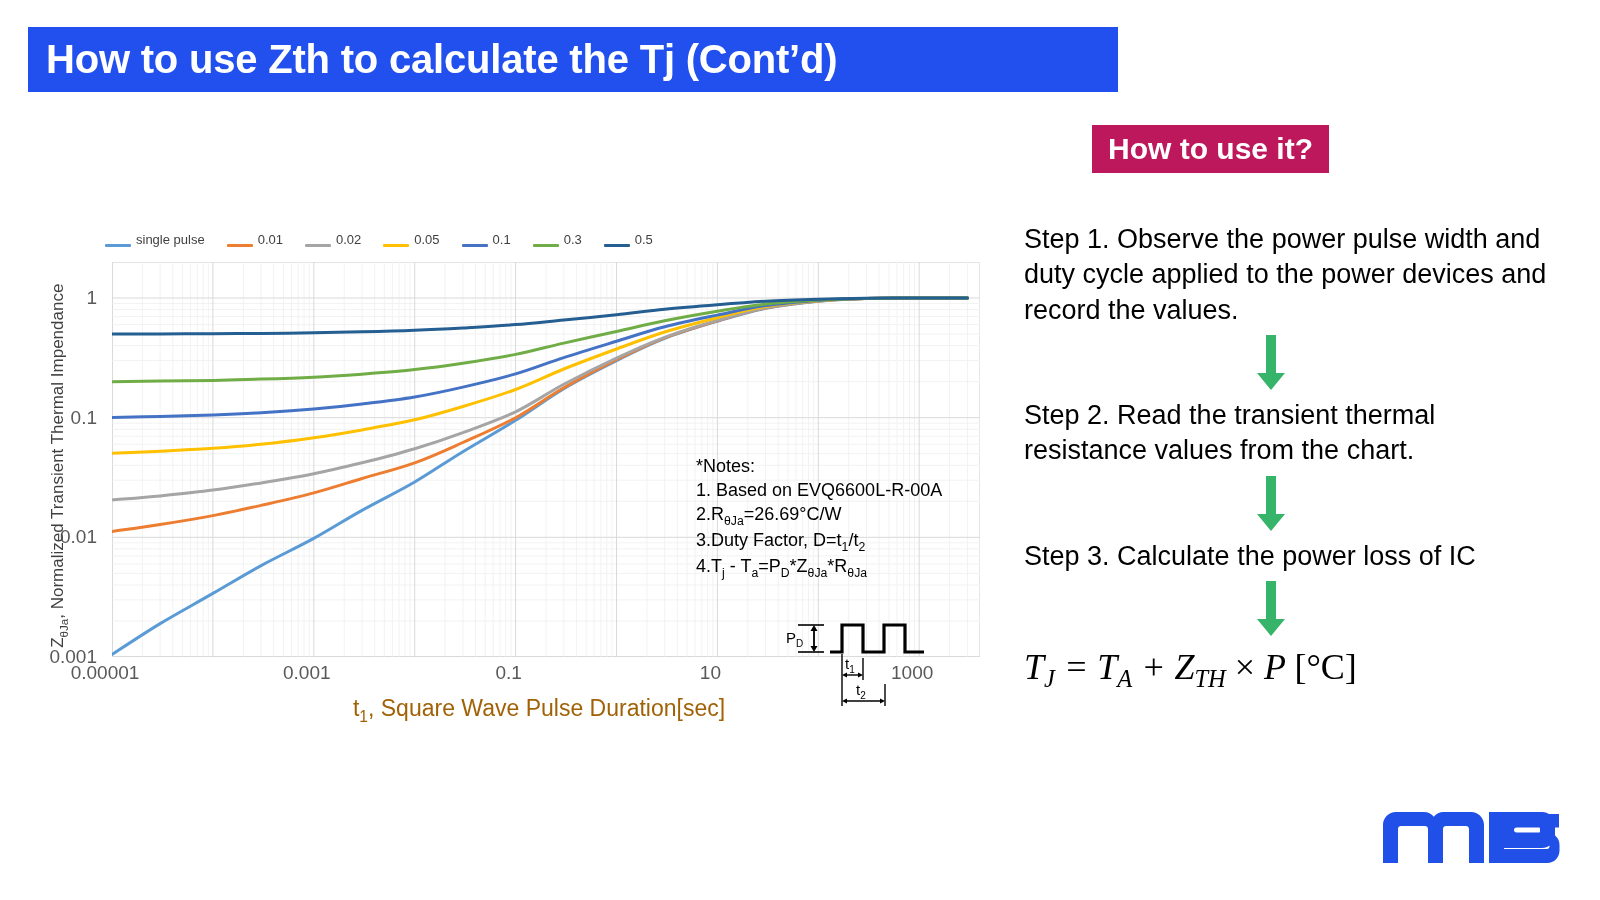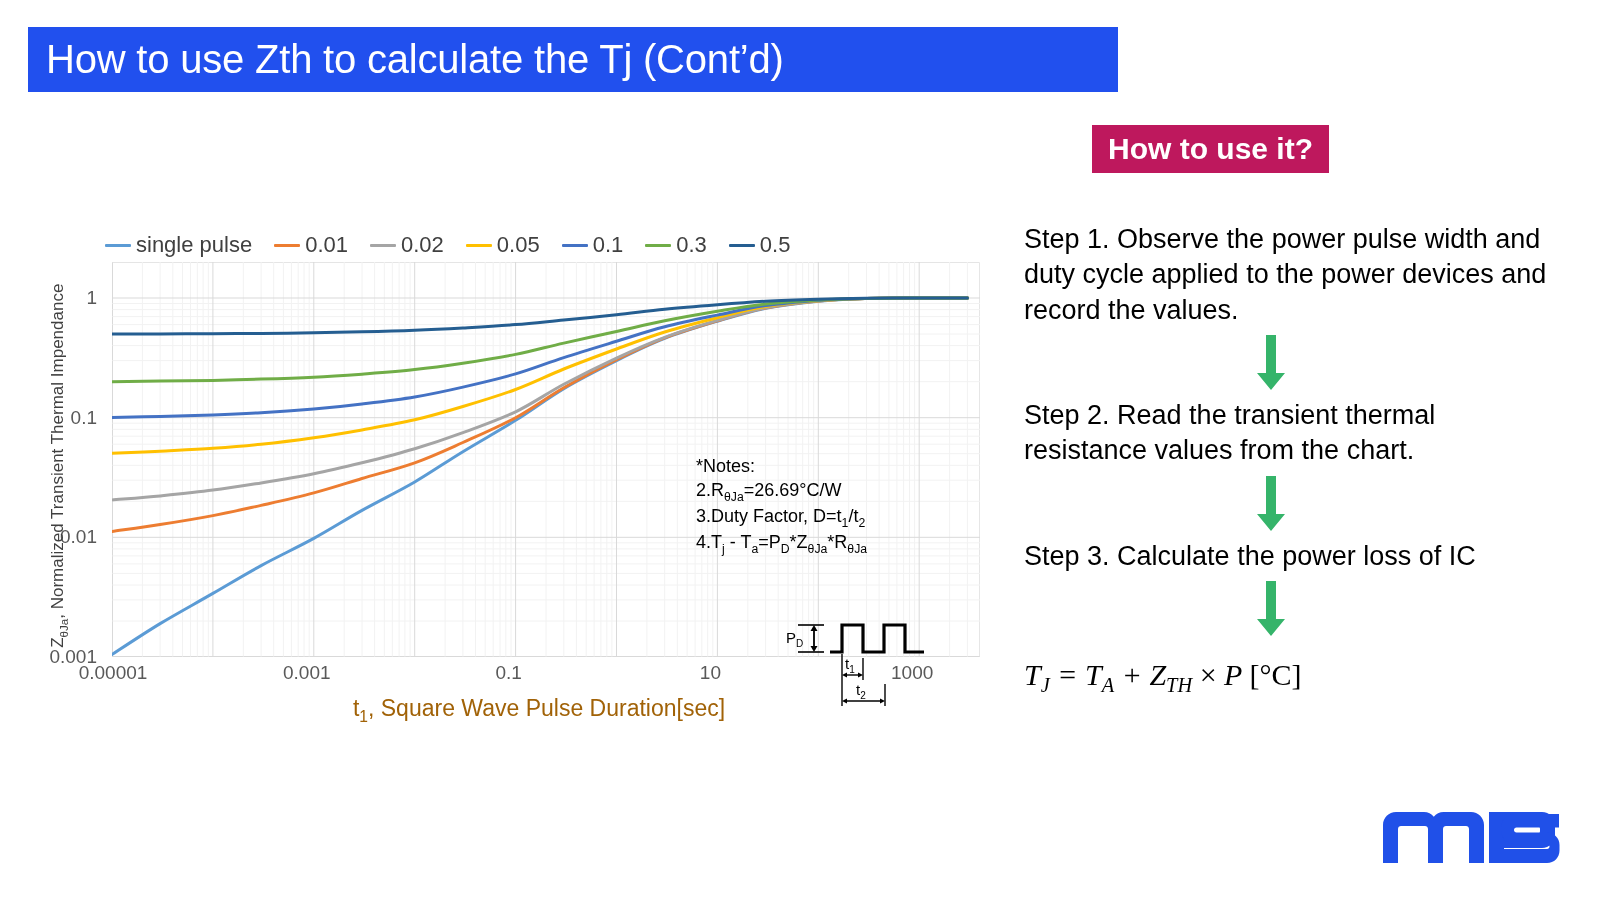--- a/index.html
+++ b/index.html
@@ -30,7 +30,7 @@
   #title-text {
     color: #ffffff;
     font-size: 40px;
-    font-weight: normal;
+    font-weight: bold;
     letter-spacing: -0.2px;
     padding-left: 18px;
     white-space: nowrap;

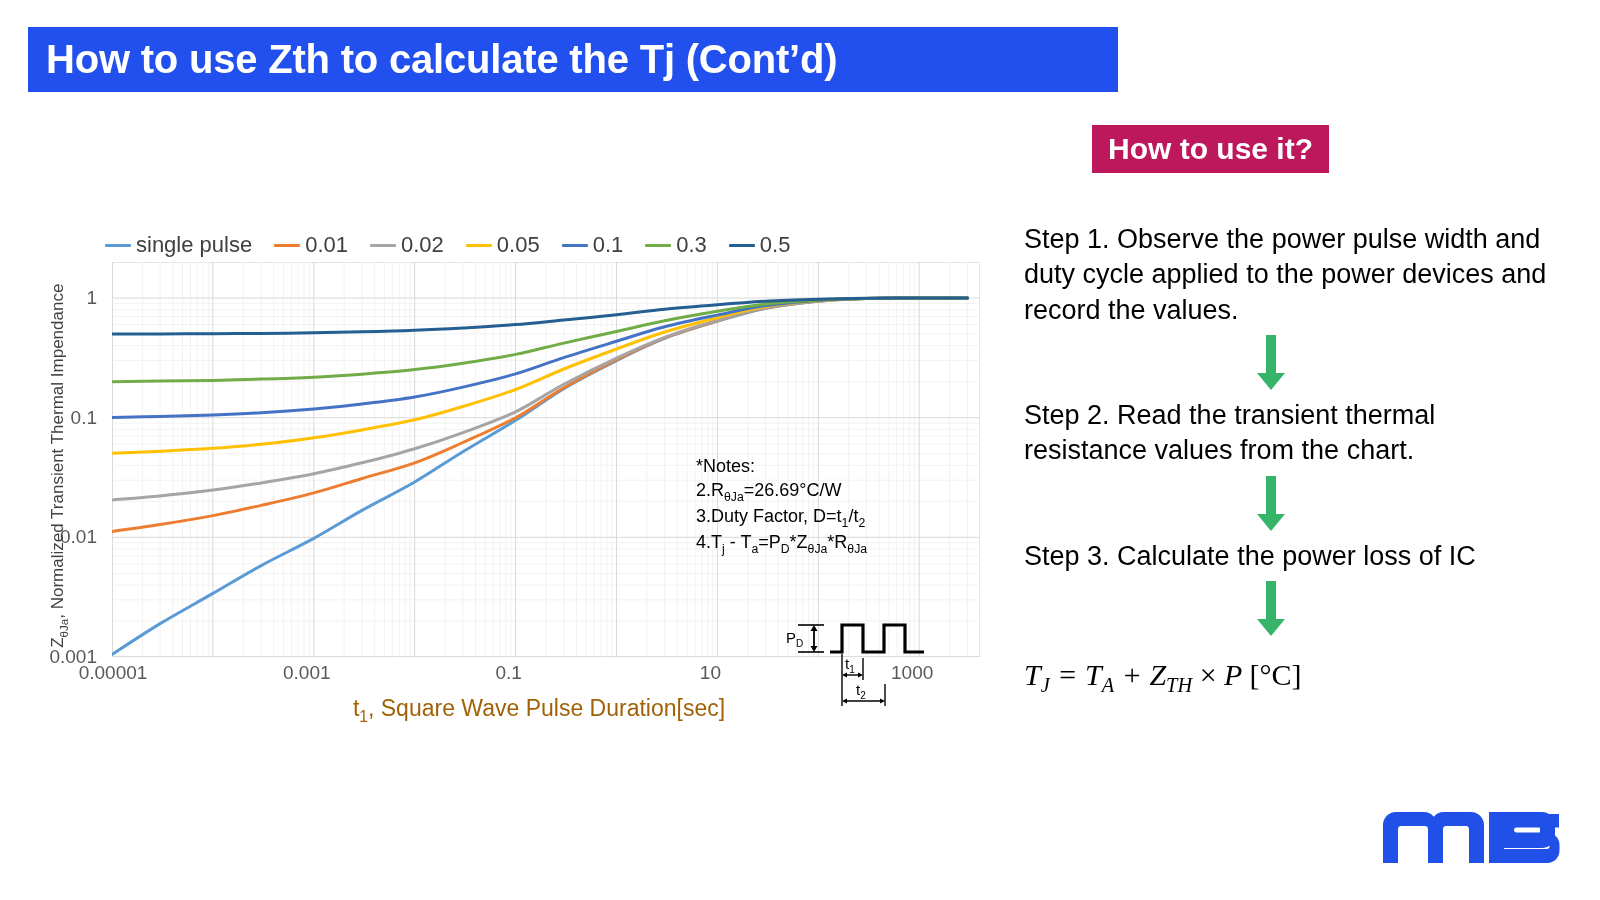--- a/index.html
+++ b/index.html
@@ -65,9 +65,9 @@
   }
   .legend-item {
     display: flex;
-    align-items: center;
+    align-items: flex-end;
     gap: 5px;
-    font-size: 22px;
+    font-size: 13px;
     color: #404040;
     white-space: nowrap;
   }

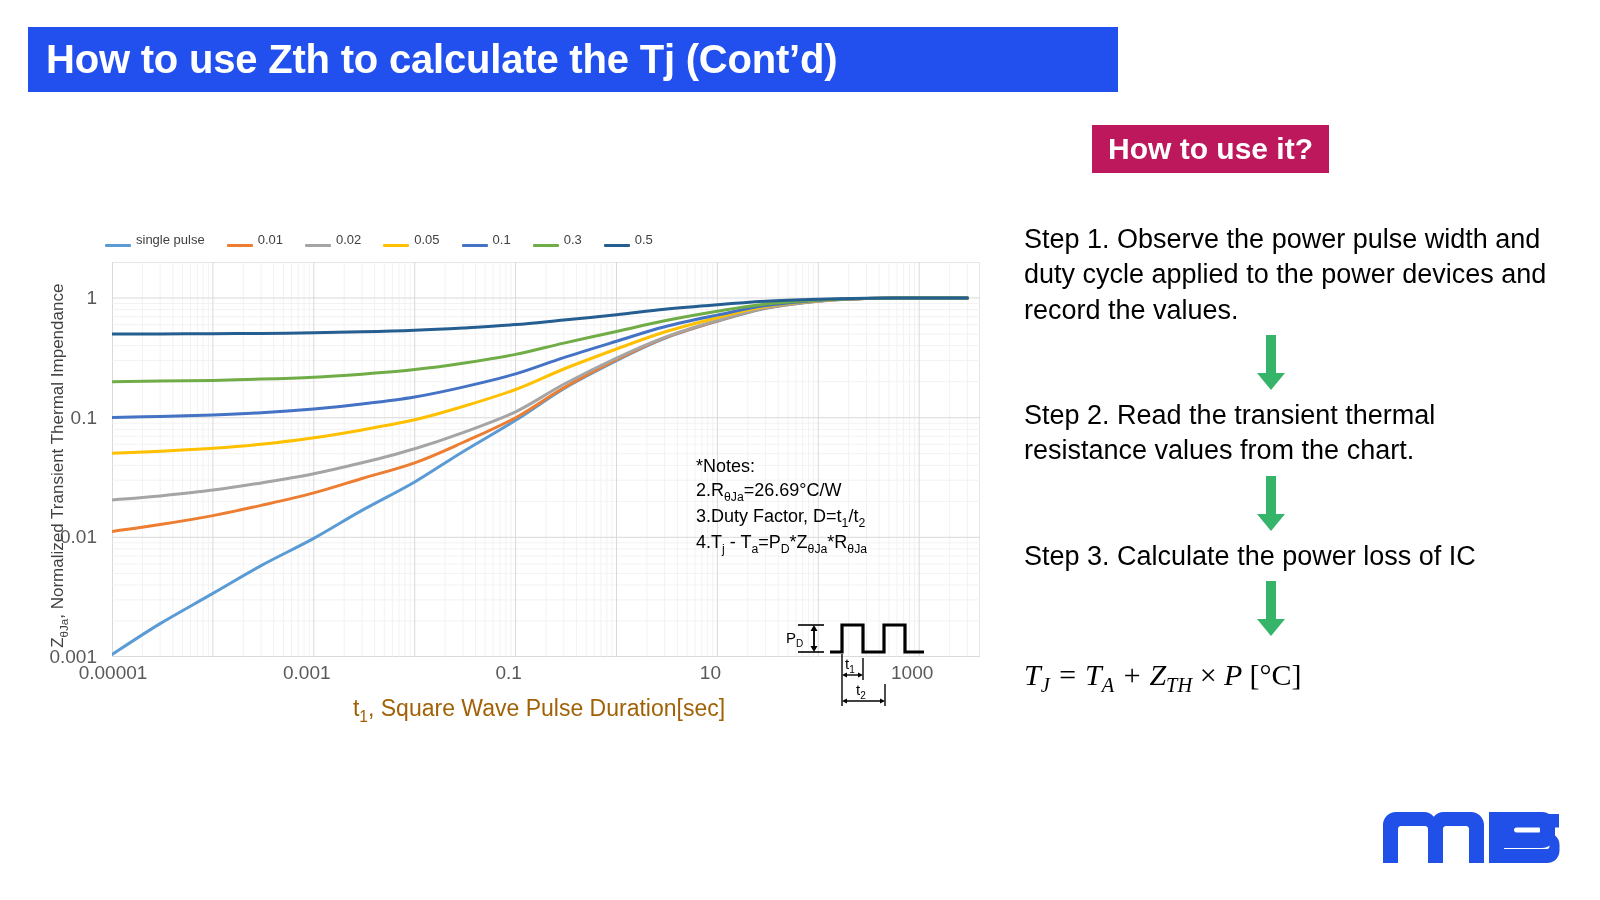--- a/index.html
+++ b/index.html
@@ -433,6 +433,7 @@
 
 <div id="notes-block">
   <div class="note-line">*Notes:</div>
+  <div class="note-line">1. Based on EVQ6600L-R-00A</div>
   <div class="note-line">2.R<sub>θJa</sub>=26.69°C/W</div>
   <div class="note-line">3.Duty Factor, D=t<sub>1</sub>/t<sub>2</sub></div>
   <div class="note-line">4.T<sub>j</sub> - T<sub>a</sub>=P<sub>D</sub>*Z<sub>θJa</sub>*R<sub>θJa</sub></div>

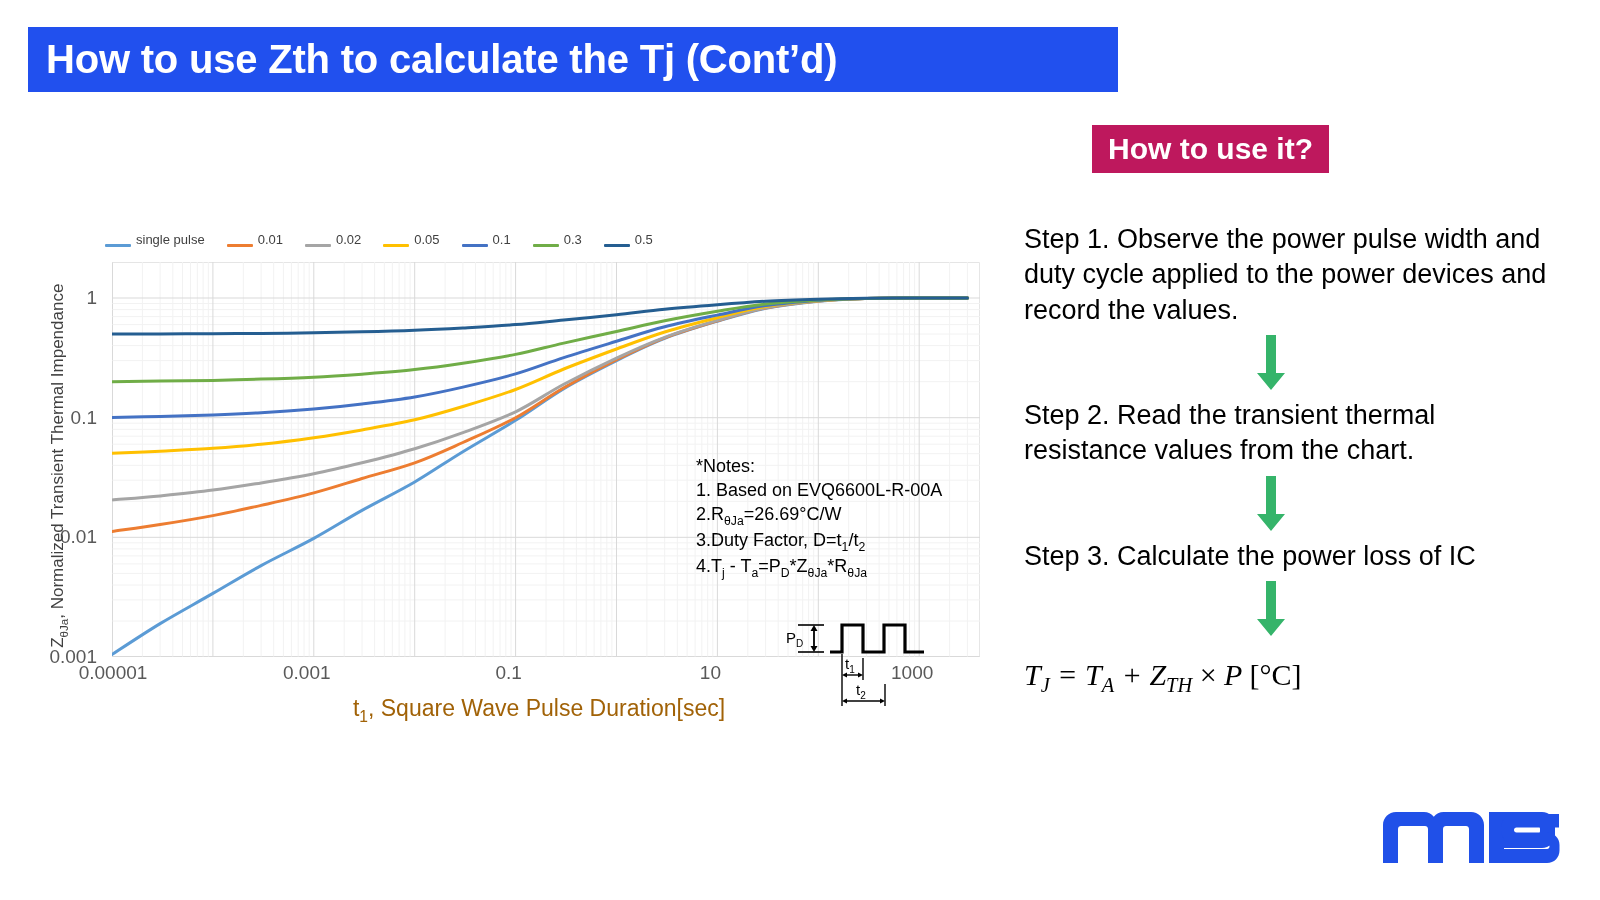--- a/index.html
+++ b/index.html
@@ -415,7 +415,7 @@
   </div>
 
   <div id="xtick-row">
-      <div class="xtick-label" style="left: 8px;">0.00001</div>
+      <div class="xtick-label" style="left: 0px;">0.00001</div>
       <div class="xtick-label" style="left: 201.8px;">0.001</div>
       <div class="xtick-label" style="left: 403.6px;">0.1</div>
       <div class="xtick-label" style="left: 605.4px;">10</div>

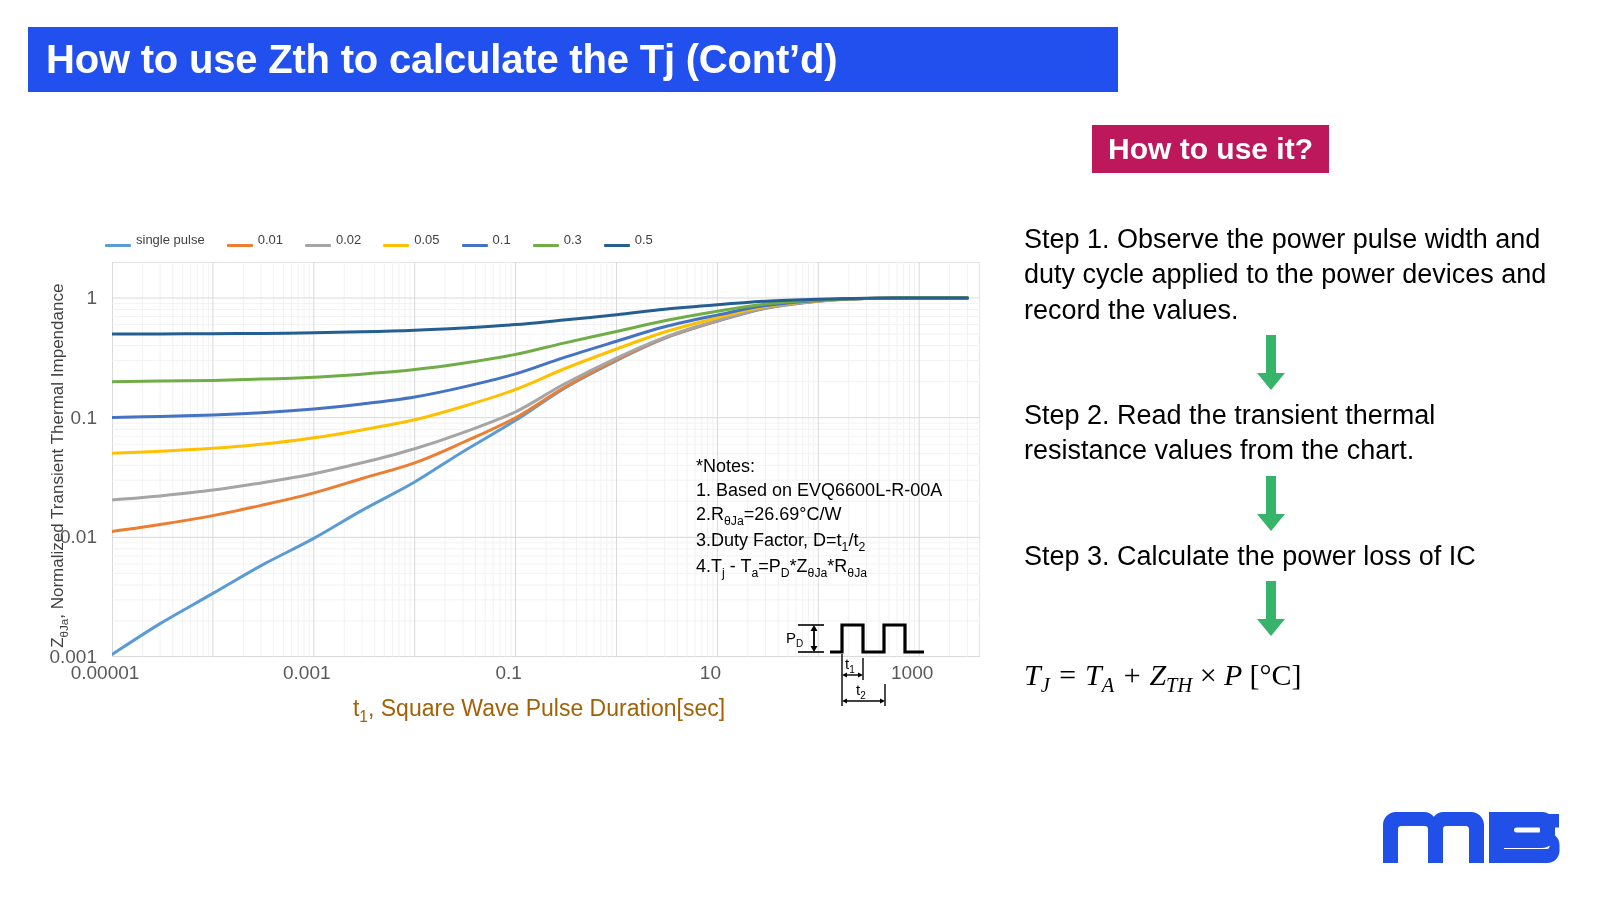--- a/index.html
+++ b/index.html
@@ -200,8 +200,8 @@
   #formula {
     font-family: "Liberation Serif", serif;
     font-style: italic;
-    font-size: 30px;
-    margin-top: 14px;
+    font-size: 36px;
+    margin-top: 2px;
   }
   #formula .up { font-style: normal; }
 

